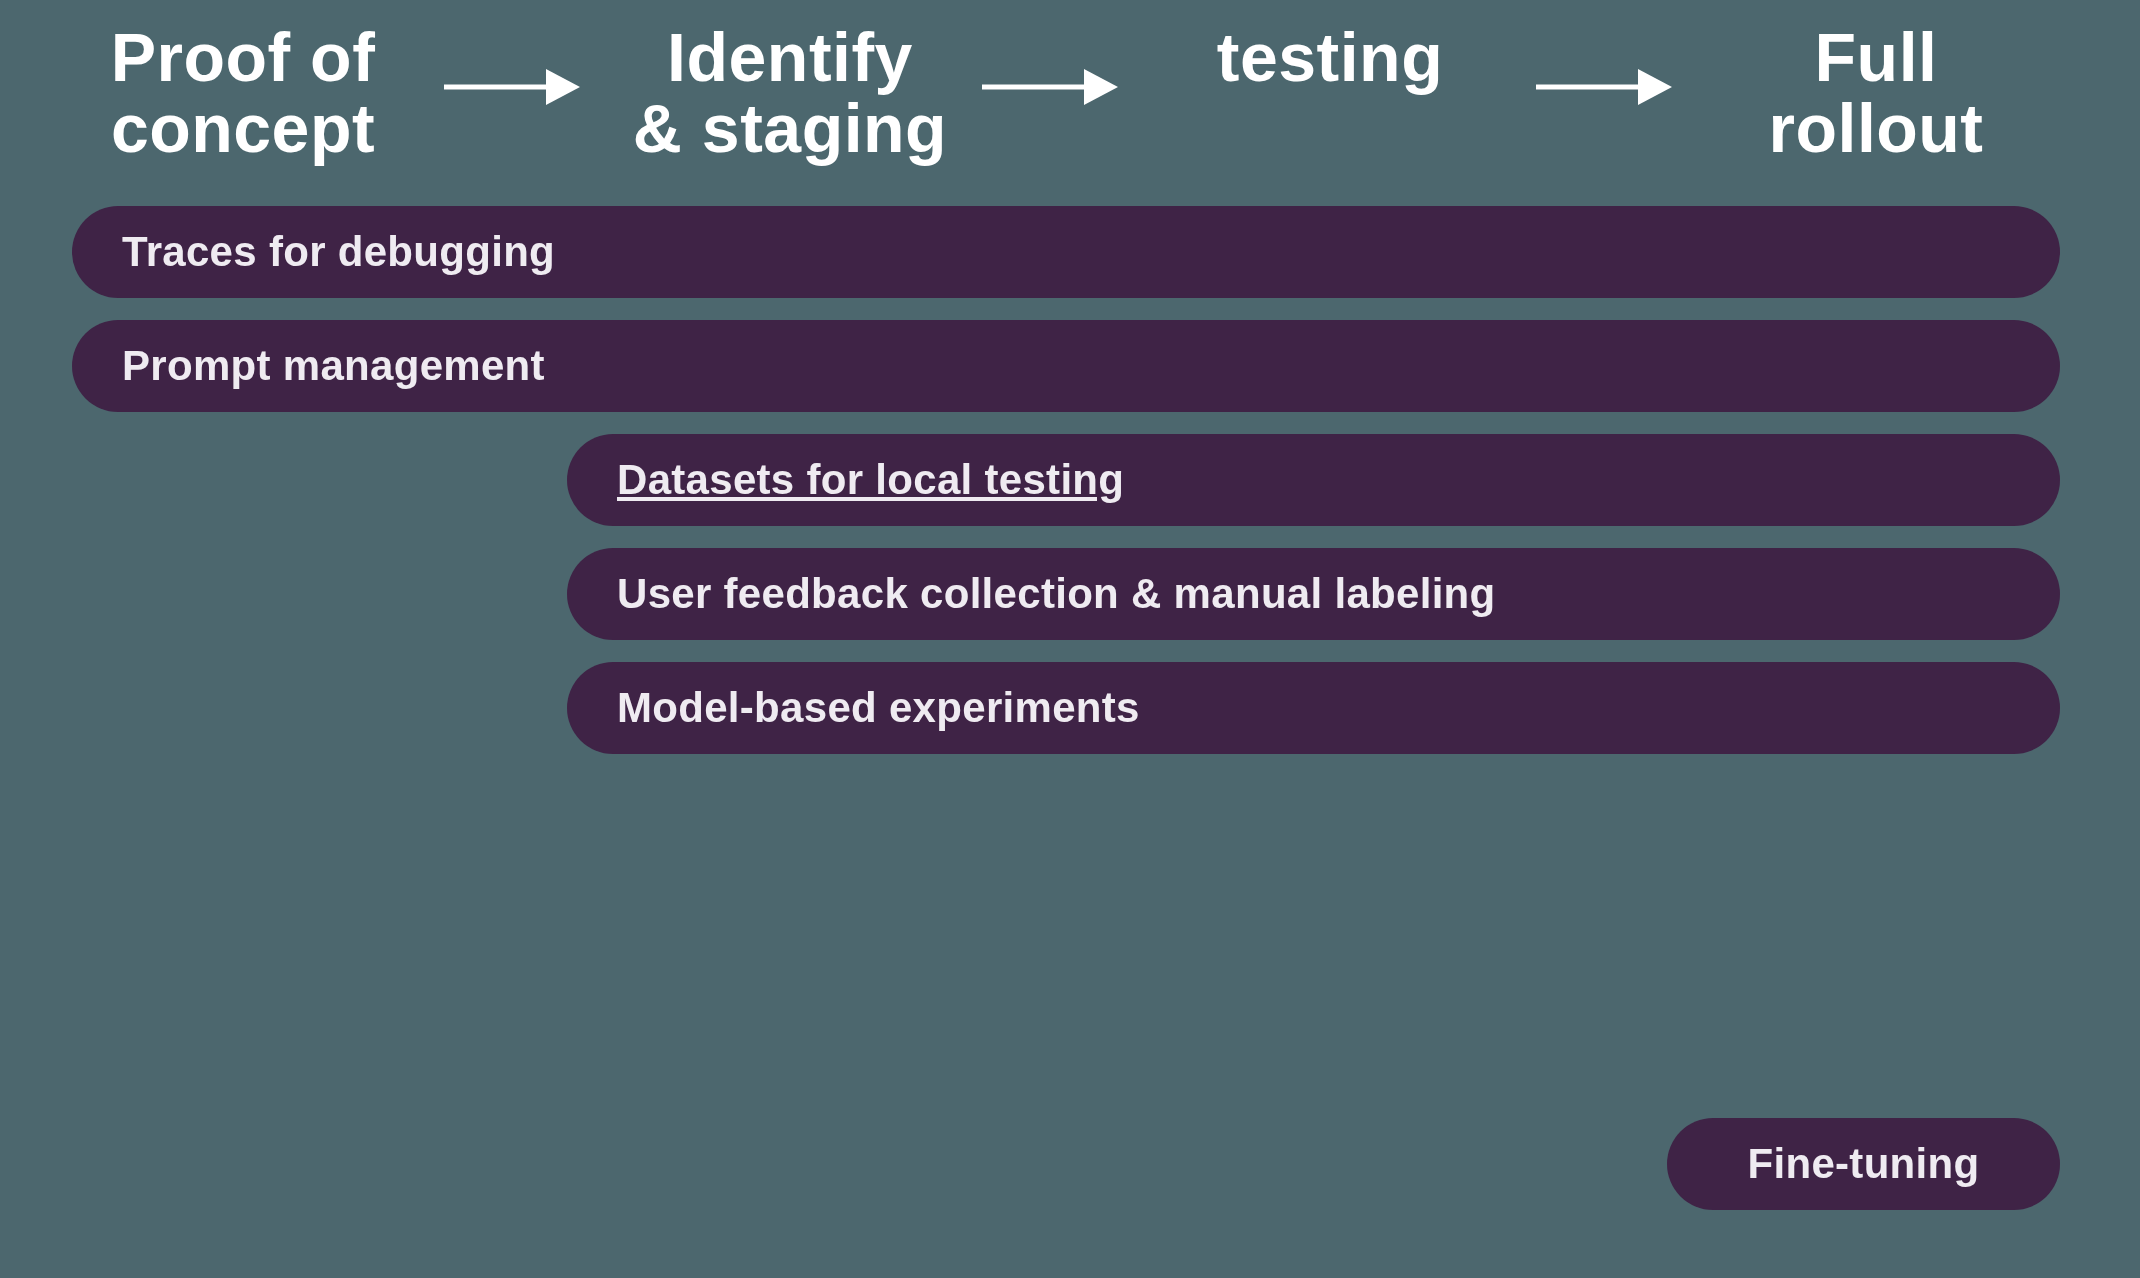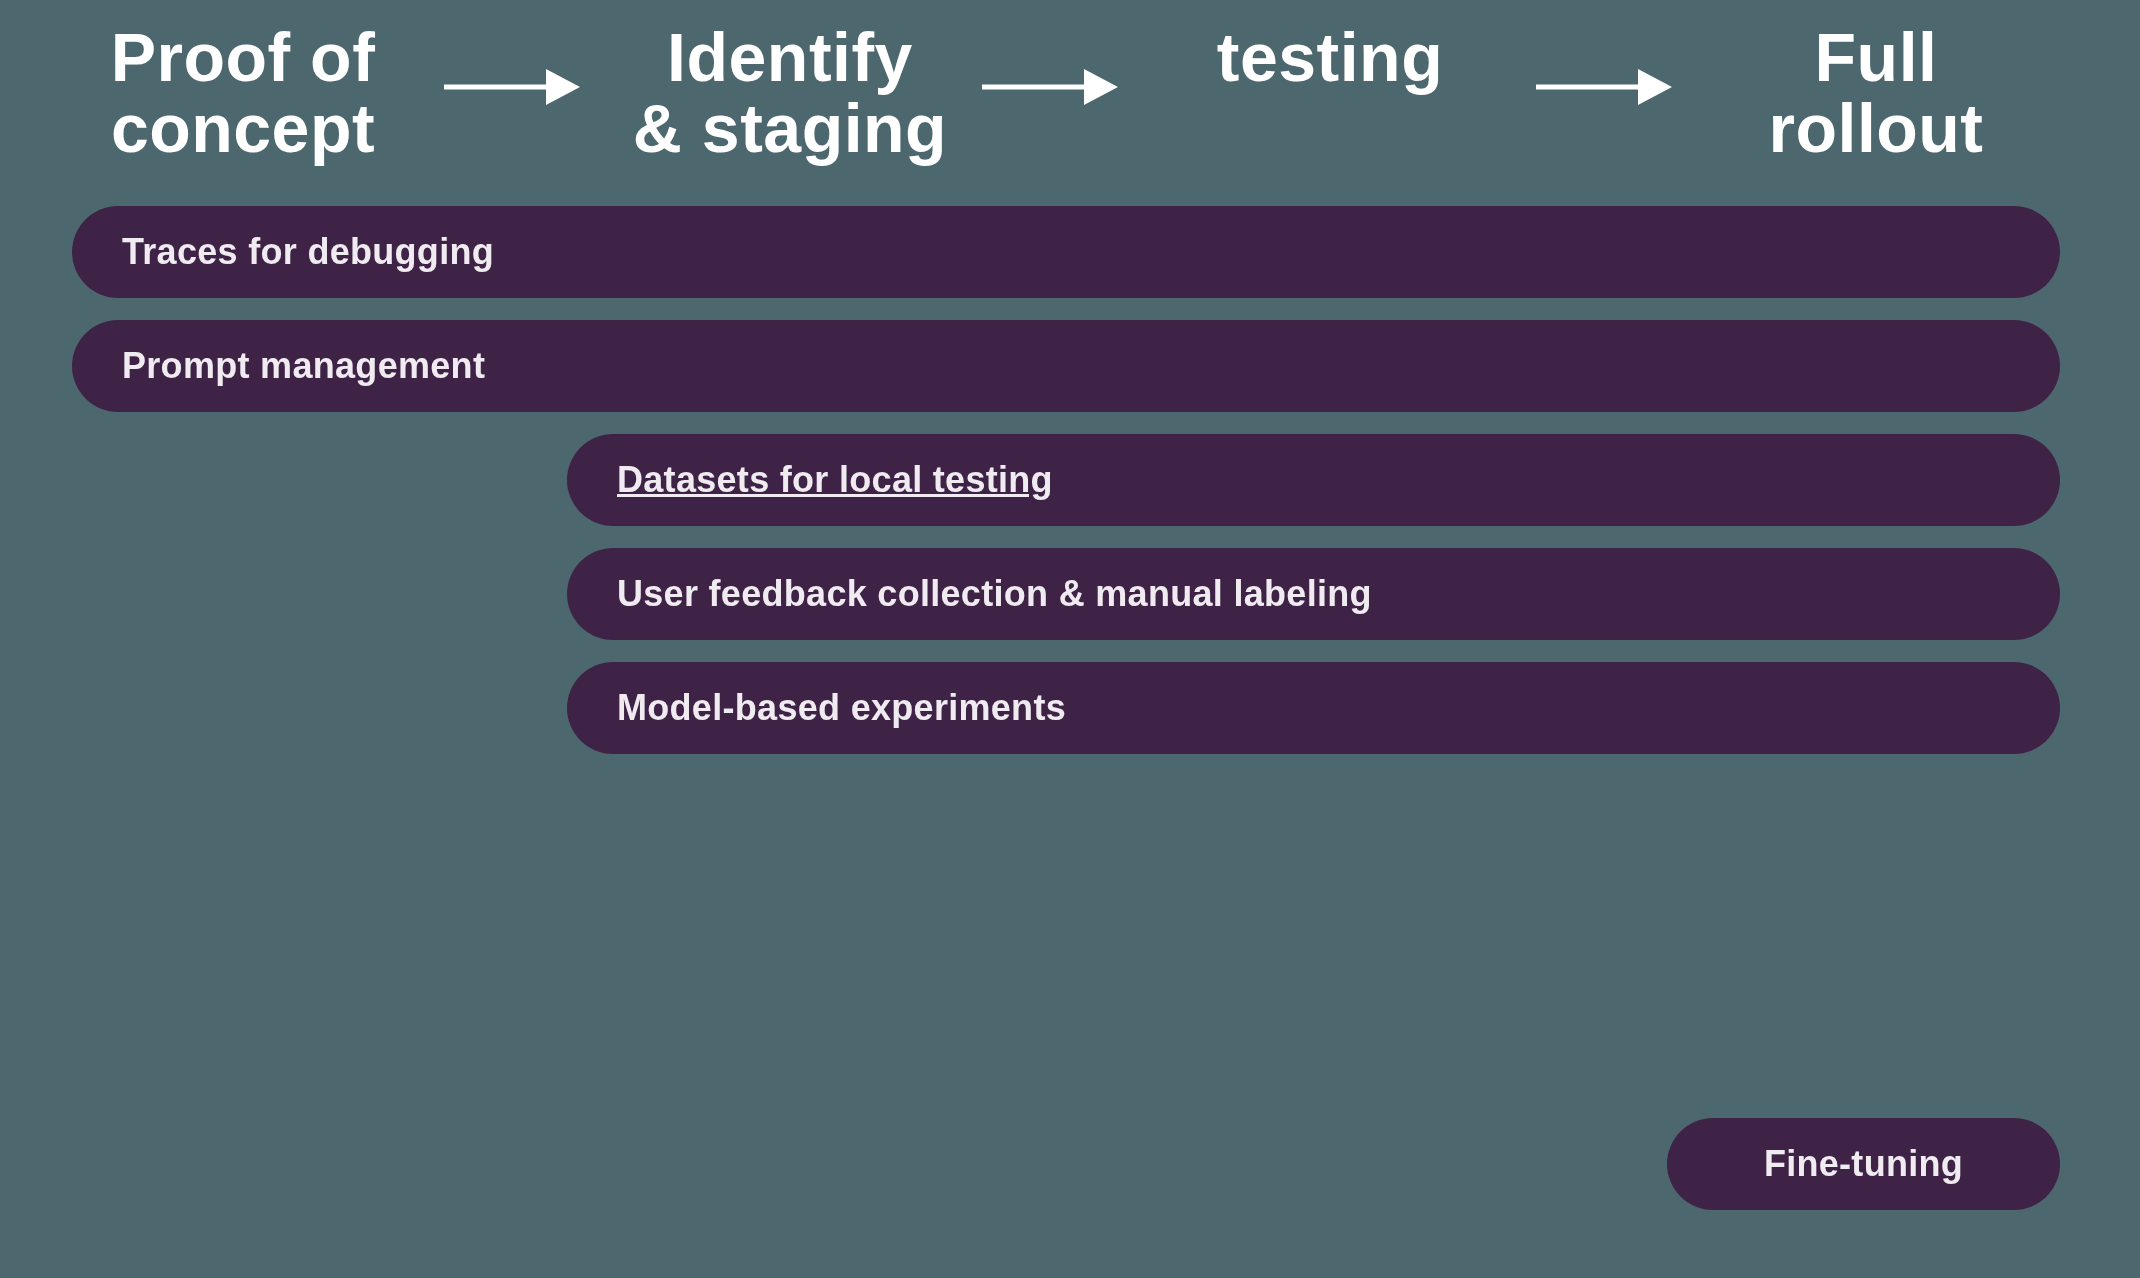--- a/index.html
+++ b/index.html
@@ -55,7 +55,7 @@
     color: var(--bar-text, #EFEBF1);
     display: flex;
     align-items: center;
-    font-size: 36px;
+    font-size: 42px;
     font-weight: 700;
     letter-spacing: 0.3px;
     padding-left: 50px;

